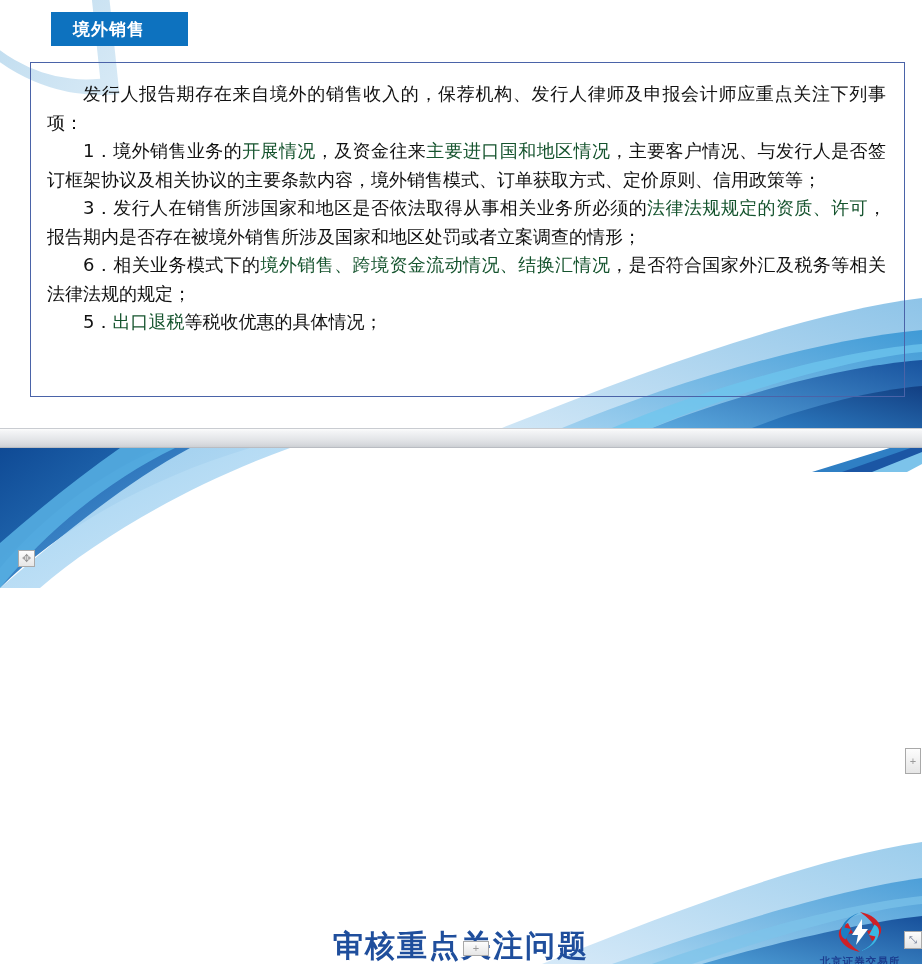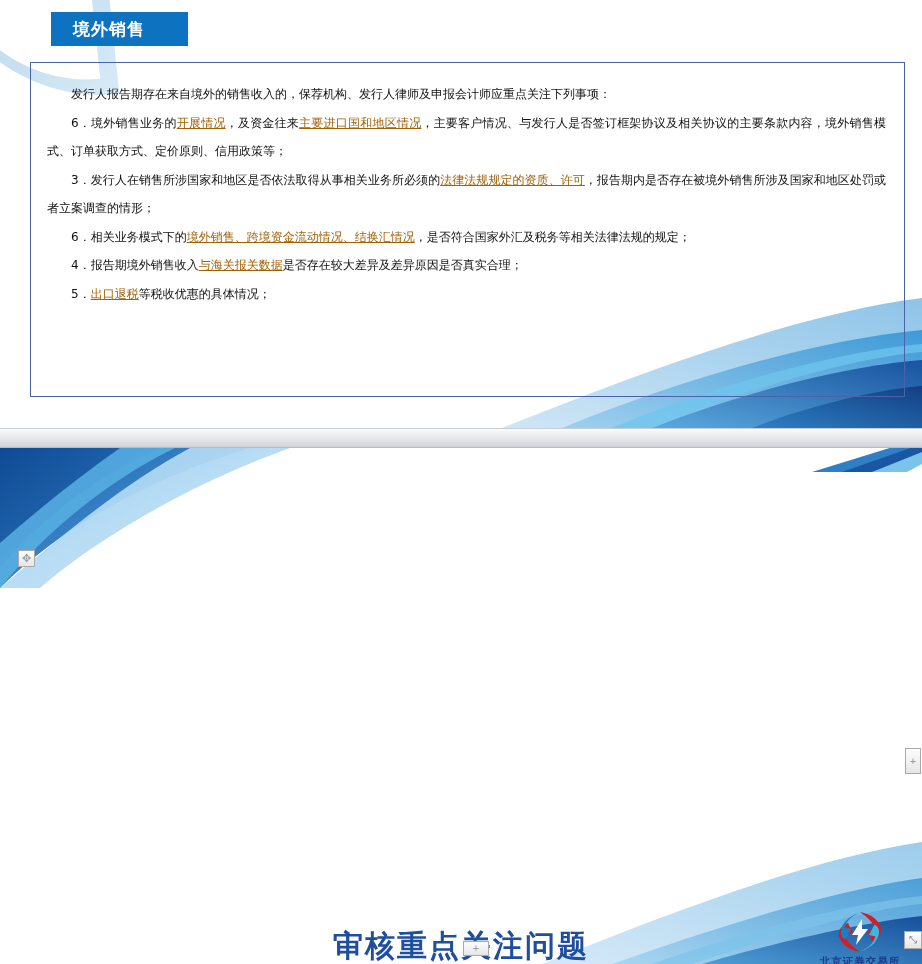--- a/index.html
+++ b/index.html
@@ -47,7 +47,7 @@
   .body-txt{
     font-family:"DejaVu Sans","Liberation Sans",sans-serif;
     color:#111111;
-    font-size:12px;
+    font-size:18px;
     line-height:28.5px;
     text-align:justify;
     text-justify:inter-ideograph;

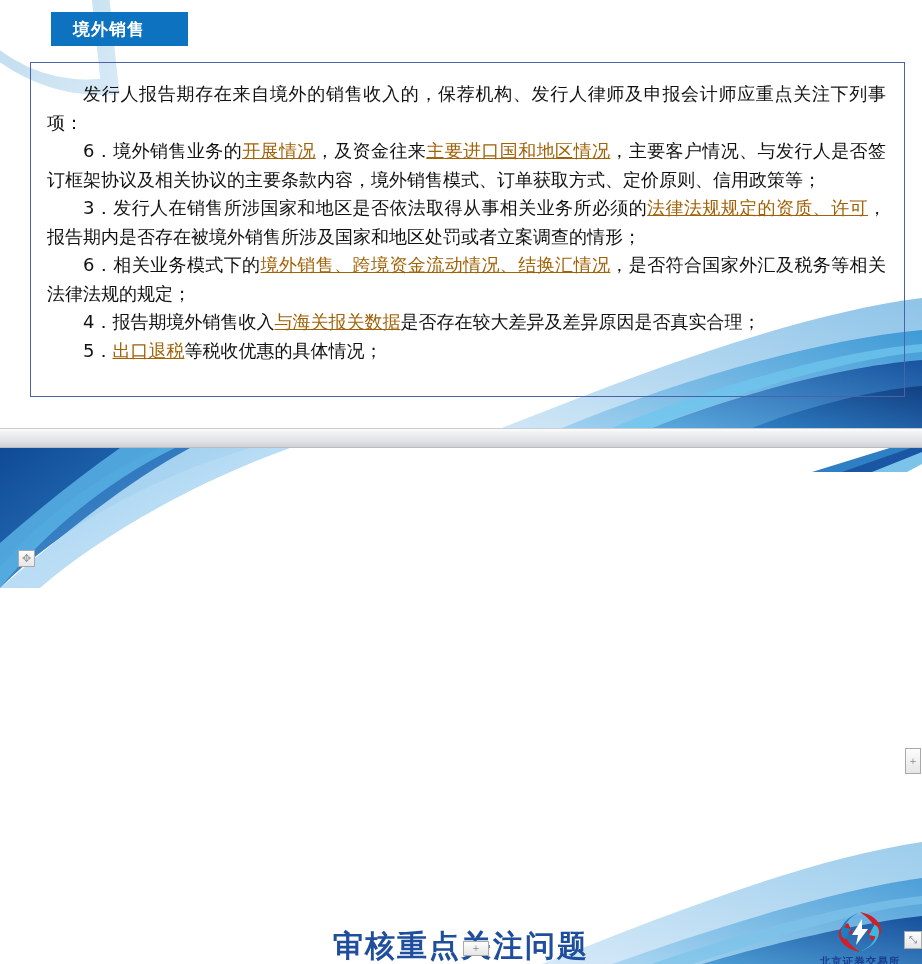--- a/index.html
+++ b/index.html
@@ -128,7 +128,7 @@
     <div class="frame f1">
       <div class="body-txt" id="s1body">
           <p class="para"><span>发行人报告期存在来自境外的销售收入的，保荐机构、发行人律师及申报会计师应重点关注下列事项：</span></p>
-          <p class="para"><span>6．境外销售业务的</span><span class="red">开展情况</span><span>，及资金往来</span><span class="red">主要进口国和地区情况</span><span>，主要客户情况、与发行人是否签订框架协议及相关协议的主要条款内容，境外销售模式、订单获取方式、定价原则、信用政策等；</span></p>
+          <p class="para"><span>1．境外销售业务的</span><span class="red">开展情况</span><span>，及资金往来</span><span class="red">主要进口国和地区情况</span><span>，主要客户情况、与发行人是否签订框架协议及相关协议的主要条款内容，境外销售模式、订单获取方式、定价原则、信用政策等；</span></p>
           <p class="para"><span>3．发行人在销售所涉国家和地区是否依法取得从事相关业务所必须的</span><span class="red">法律法规规定的资质、许可</span><span>，报告期内是否存在被境外销售所涉及国家和地区处罚或者立案调查的情形；</span></p>
           <p class="para"><span>6．相关业务模式下的</span><span class="red">境外销售、跨境资金流动情况、结换汇情况</span><span>，是否符合国家外汇及税务等相关法律法规的规定；</span></p>
           <p class="para"><span>4．报告期境外销售收入</span><span class="red">与海关报关数据</span><span>是否存在较大差异及差异原因是否真实合理；</span></p>

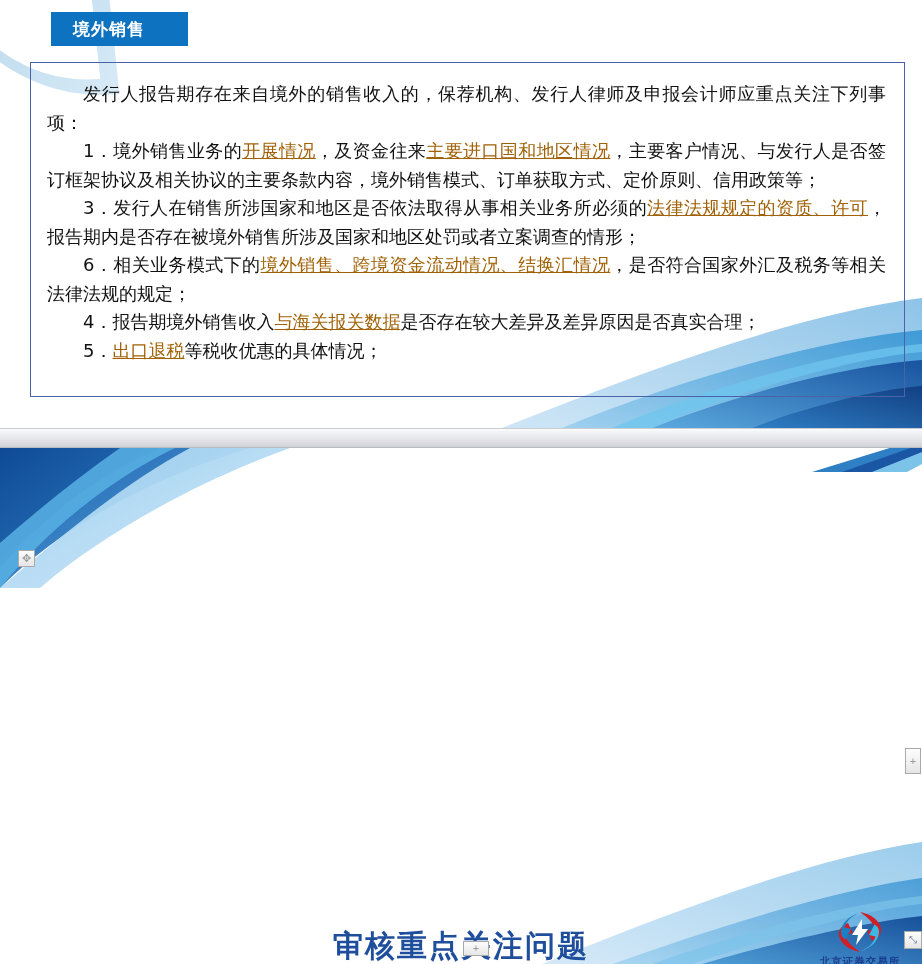--- a/index.html
+++ b/index.html
@@ -55,7 +55,7 @@
   .f1 .body-txt{padding:17px 18px 0 16px;}
 
   p.para{margin:0;text-indent:2em;}
-  .red{color:#a16207;text-decoration:underline;}
+  .red{color:#14532d;}
   .s2-wave-left{position:absolute;left:0;top:0;width:430px;height:140px;overflow:hidden;}
   .s2-wave-topright{position:absolute;right:0;top:-10px;width:230px;height:34px;overflow:hidden;}
   .s2-wave-bottom{position:absolute;right:0;bottom:0;width:380px;height:140px;overflow:hidden;}

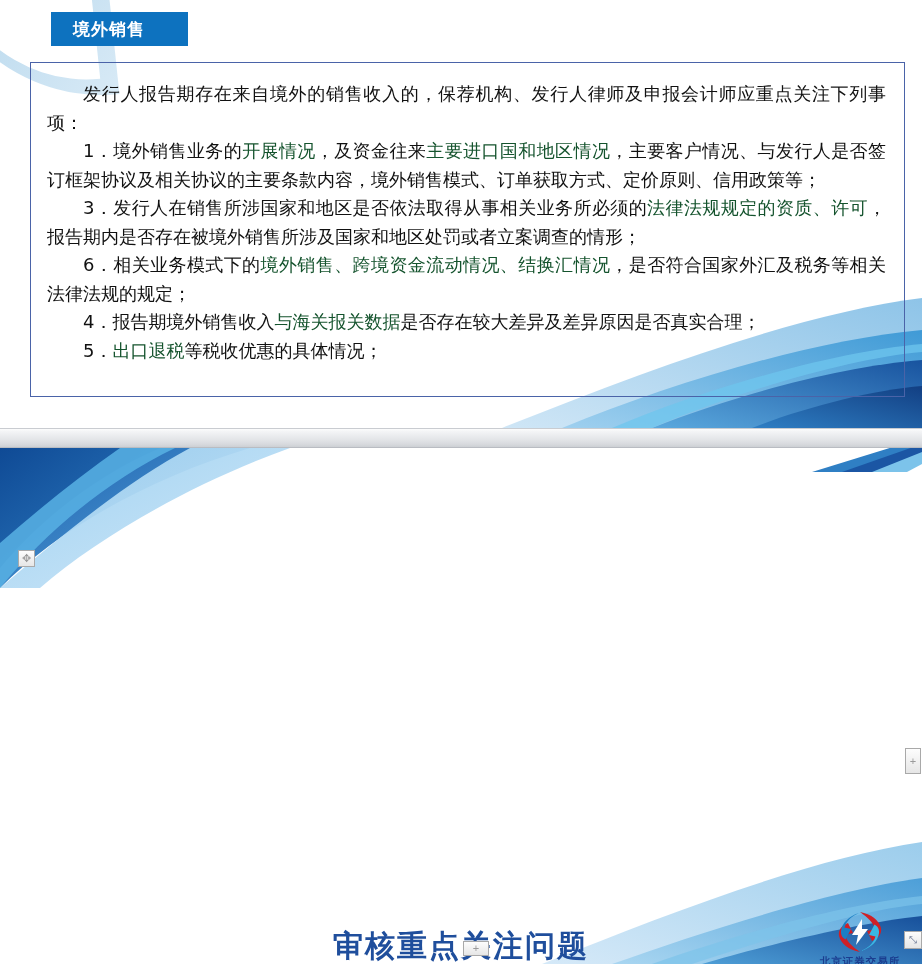--- a/index.html
+++ b/index.html
@@ -131,7 +131,6 @@
           <p class="para"><span>1．境外销售业务的</span><span class="red">开展情况</span><span>，及资金往来</span><span class="red">主要进口国和地区情况</span><span>，主要客户情况、与发行人是否签订框架协议及相关协议的主要条款内容，境外销售模式、订单获取方式、定价原则、信用政策等；</span></p>
           <p class="para"><span>3．发行人在销售所涉国家和地区是否依法取得从事相关业务所必须的</span><span class="red">法律法规规定的资质、许可</span><span>，报告期内是否存在被境外销售所涉及国家和地区处罚或者立案调查的情形；</span></p>
           <p class="para"><span>6．相关业务模式下的</span><span class="red">境外销售、跨境资金流动情况、结换汇情况</span><span>，是否符合国家外汇及税务等相关法律法规的规定；</span></p>
-          <p class="para"><span>4．报告期境外销售收入</span><span class="red">与海关报关数据</span><span>是否存在较大差异及差异原因是否真实合理；</span></p>
           <p class="para"><span>5．</span><span class="red">出口退税</span><span>等税收优惠的具体情况；</span></p>
         </div>
     </div>

